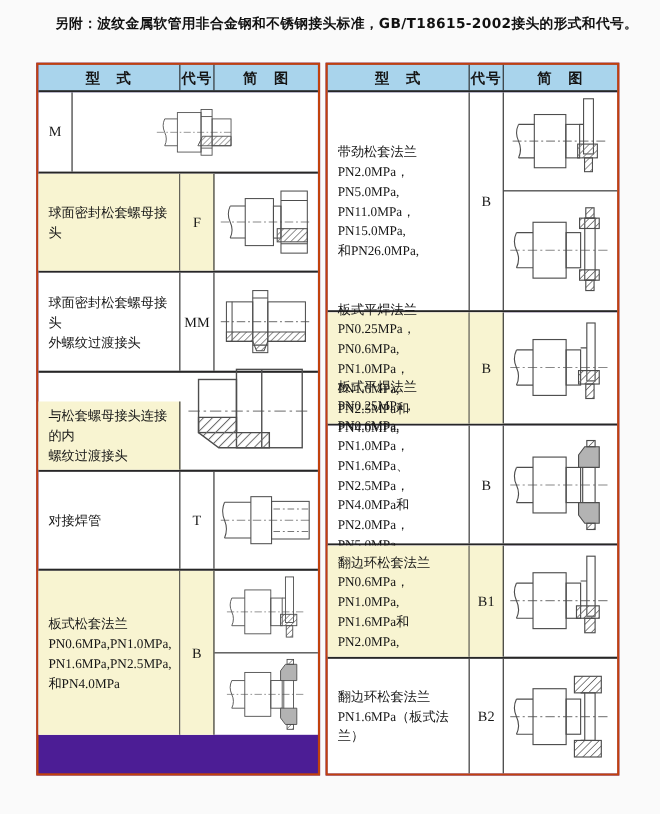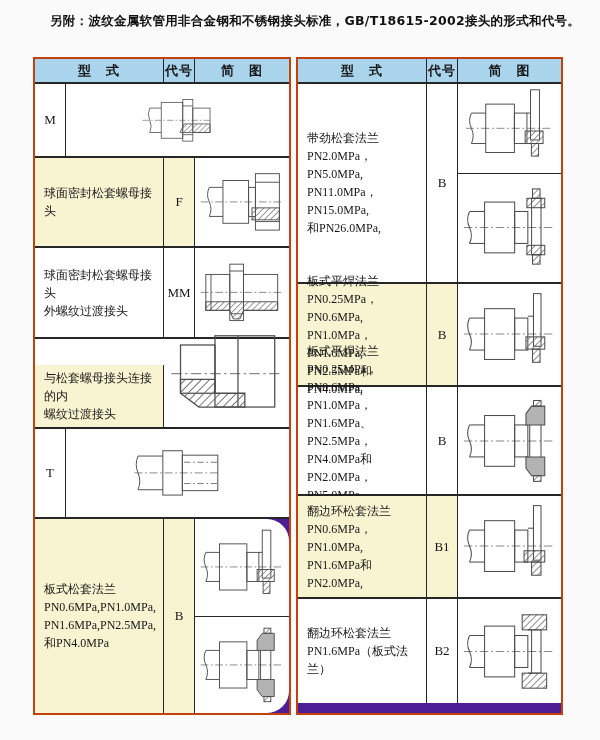--- a/index.html
+++ b/index.html
@@ -144,6 +144,7 @@
             </div>
           </div>
           <div class="row" style="height: 90px;">
+            <div class="c-type">对接焊管</div>
             <div class="c-code">T</div>
             <div class="c-diag">
               <div class="sub">

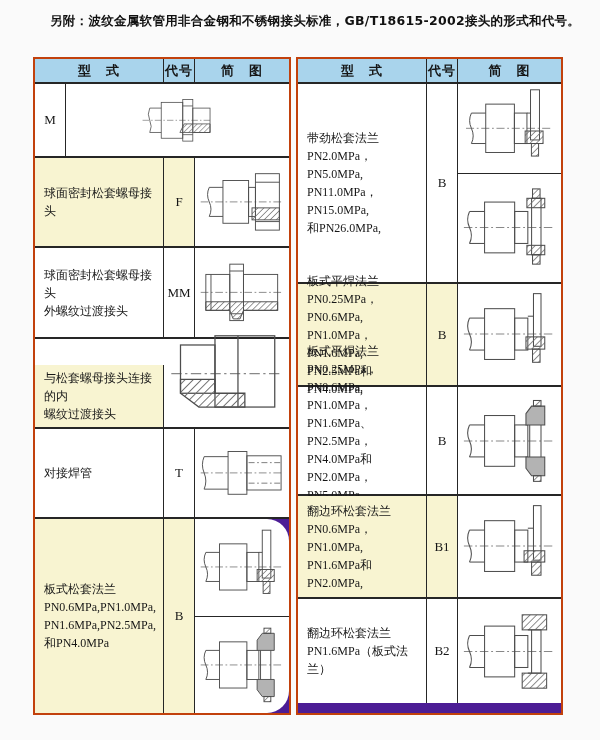--- a/index.html
+++ b/index.html
@@ -163,7 +163,7 @@
               </div>
             </div>
           </div>
-          <div class="row hl" style="height: 194px; border-radius: 22px;">
+          <div class="row hl" style="height: 149px;">
             <div class="c-type">板式松套法兰
 PN0.6MPa,PN1.0MPa,
 PN1.6MPa,PN2.5MPa,

